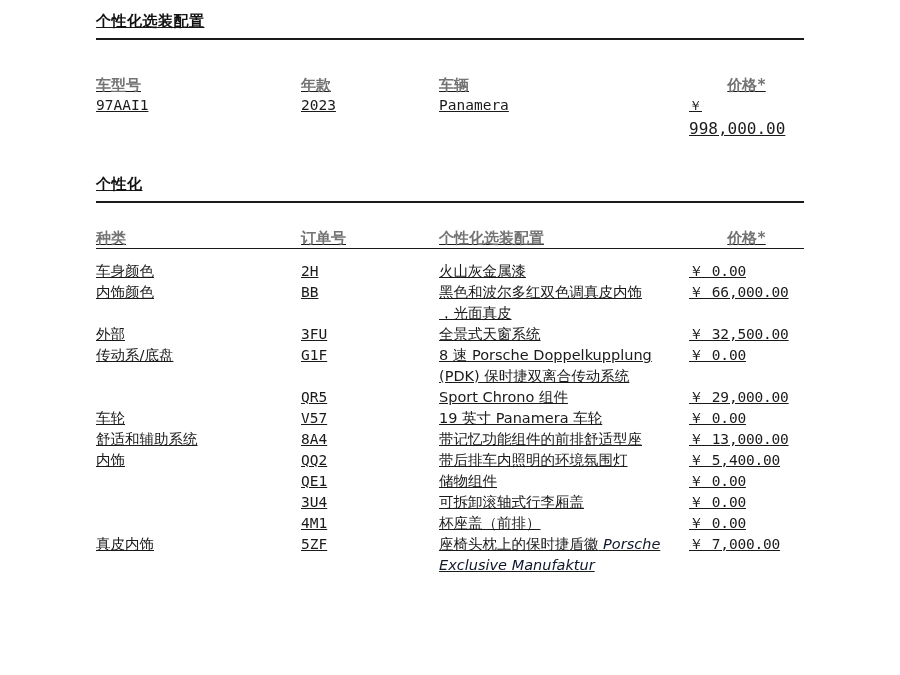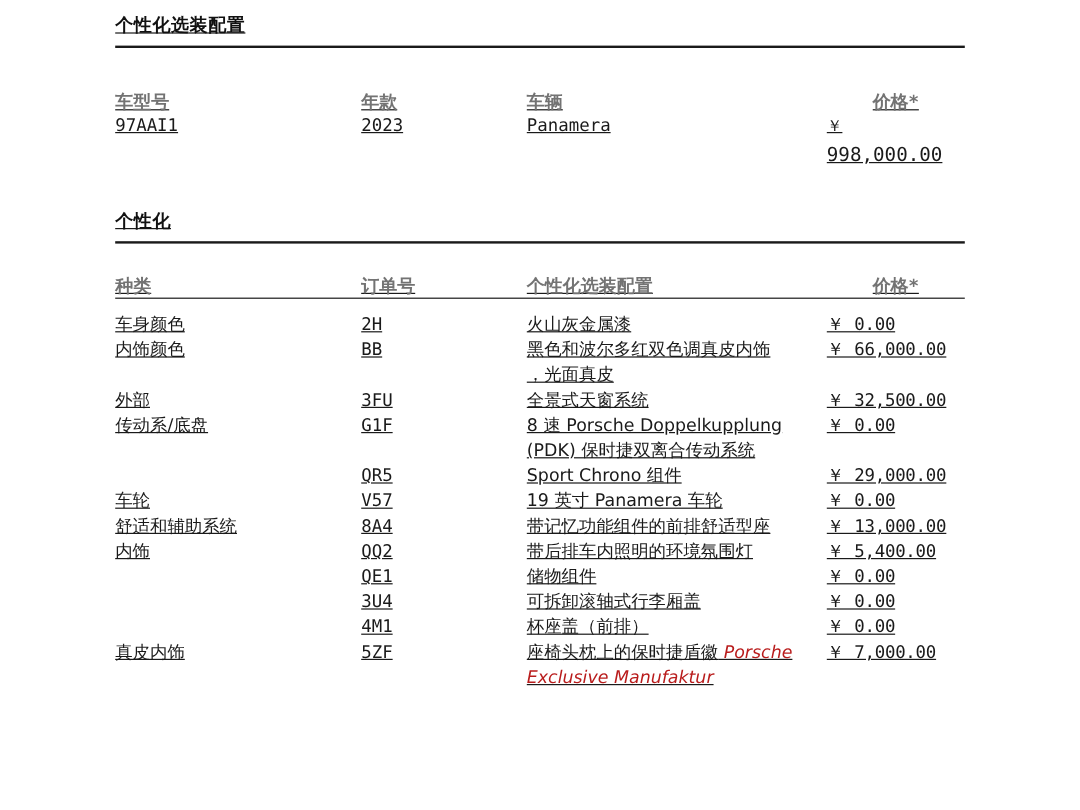--- a/index.html
+++ b/index.html
@@ -103,7 +103,7 @@
   }
   .desc-sub {
     font-style: italic;
-    color: #b91c1c;
+    color: #0f172a;
   }
   .opt-rows td.desc {
     padding-right: 10px;

